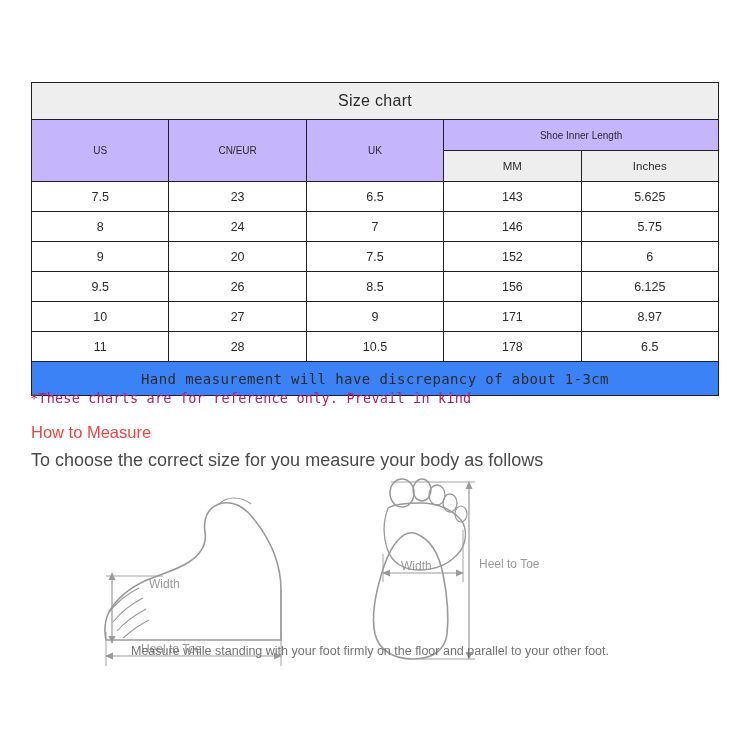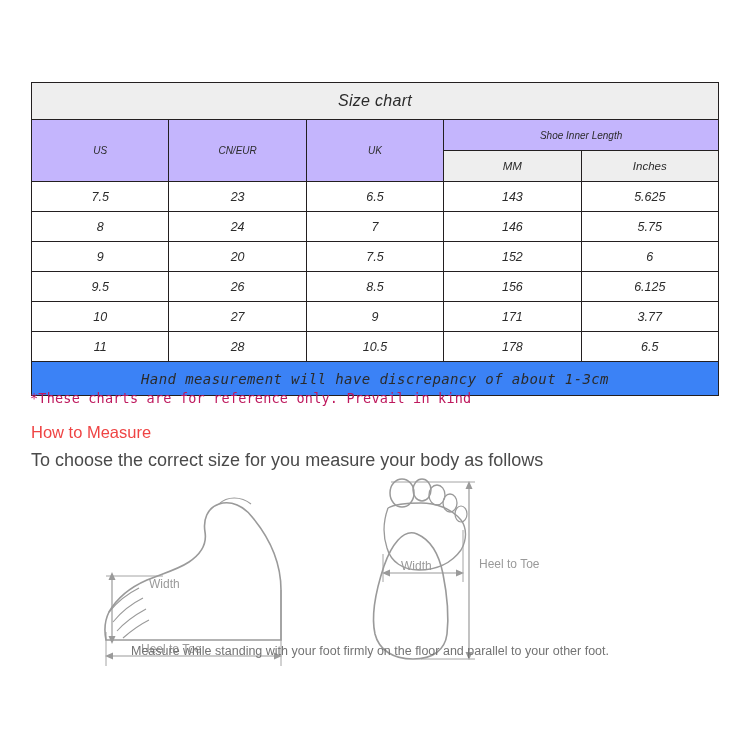--- a/index.html
+++ b/index.html
@@ -31,7 +31,6 @@
     width: 100%;
     border-collapse: collapse;
     table-layout: fixed;
-    font-style: italic;
   }
   table.size-chart td,
   table.size-chart th {

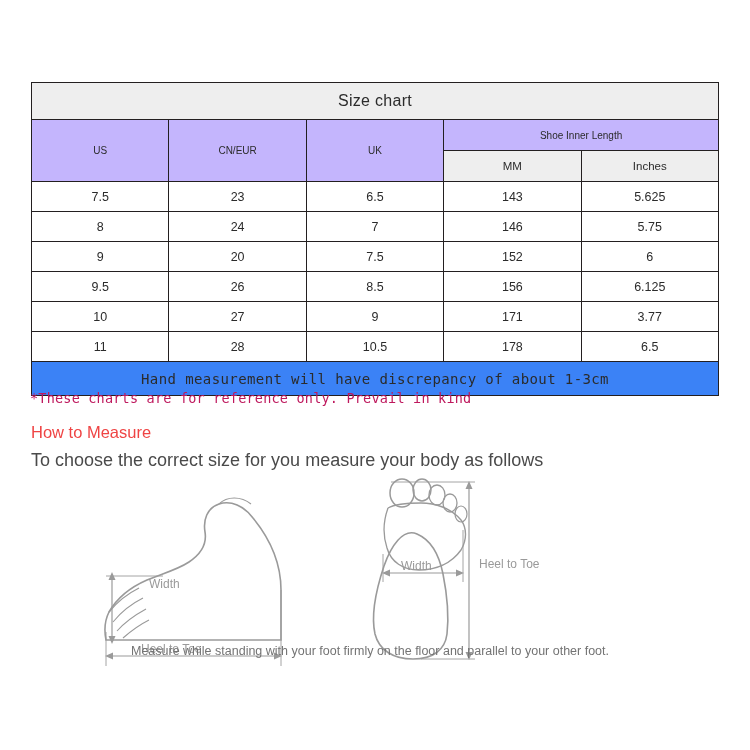--- a/index.html
+++ b/index.html
@@ -181,7 +181,7 @@
           <td class="data-cell">27</td>
           <td class="data-cell">9</td>
           <td class="data-cell">171</td>
-          <td class="data-cell">3.77</td>
+          <td class="data-cell">8.97</td>
         </tr>
         <tr>
           <td class="data-cell">11</td>

